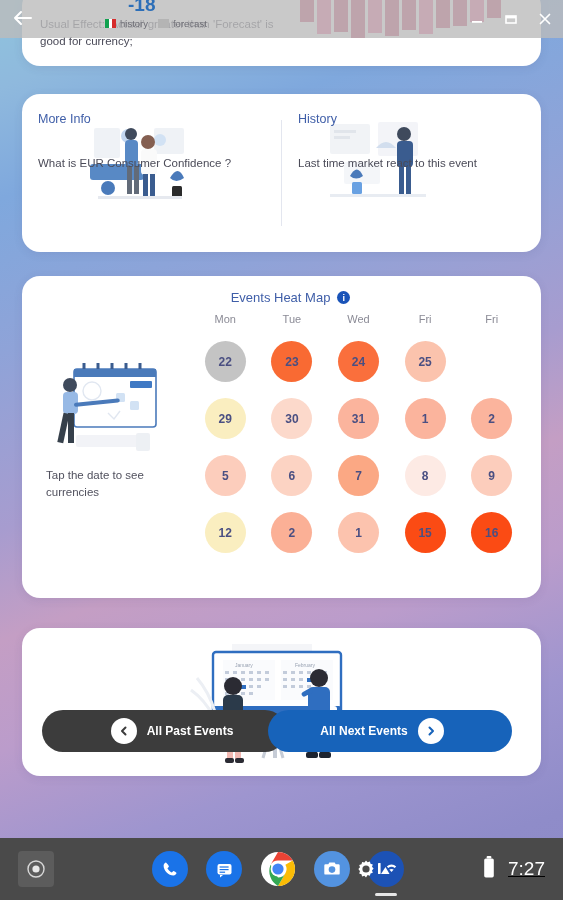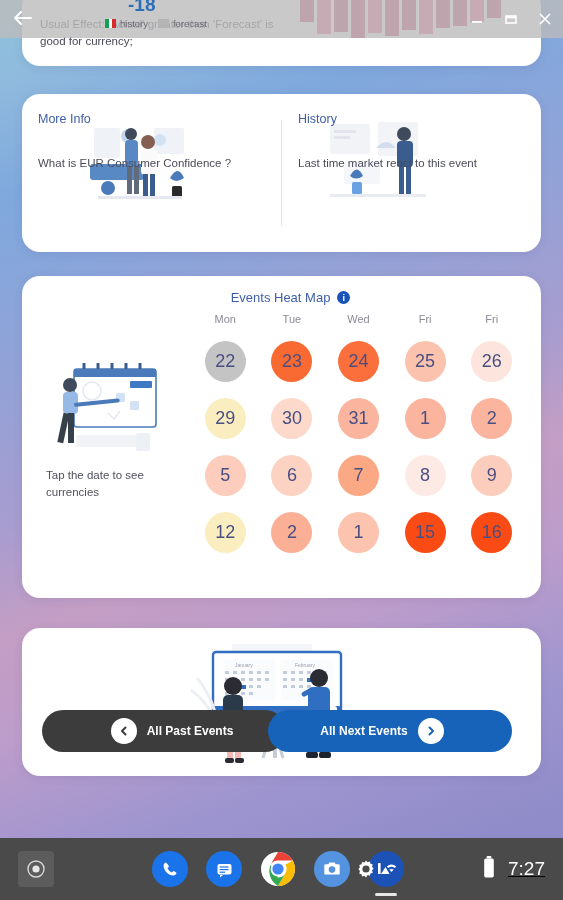--- a/index.html
+++ b/index.html
@@ -223,9 +223,10 @@
     width: 41px; height: 41px;
     border-radius: 50%;
     display: flex; align-items: center; justify-content: center;
-    font-size: 18px;
+    font-size: 12px;
     color: #4a4f82;
     cursor: pointer;
+    font-weight: bold;
   }
 
   

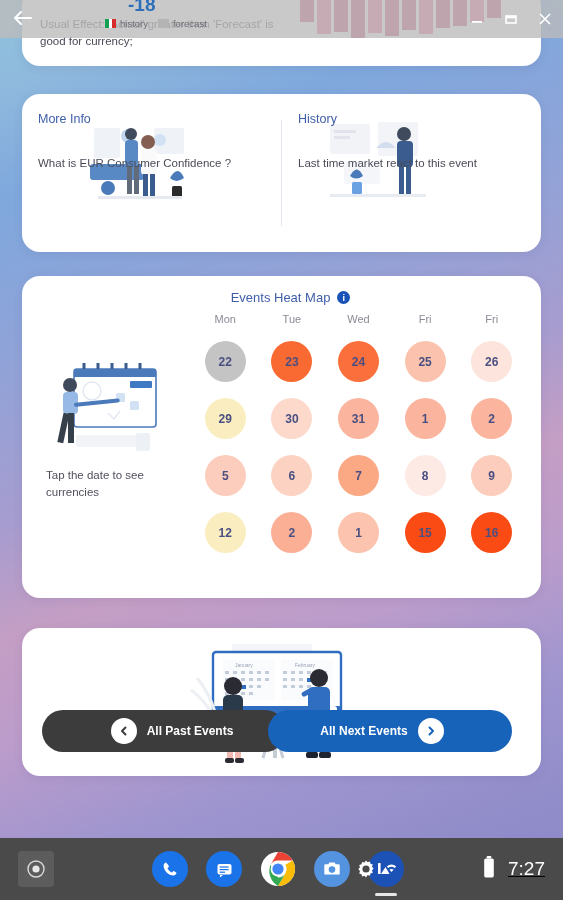--- a/index.html
+++ b/index.html
@@ -447,9 +447,6 @@
               </div>
               <div class="day-cell">
                 <div class="day" style="background: rgb(251, 195, 173);">25</div>
-              </div>
-              <div class="day-cell">
-                <div class="day" style="background: rgb(253, 228, 220);">26</div>
               </div>
             </div>
             <div class="day-row">

